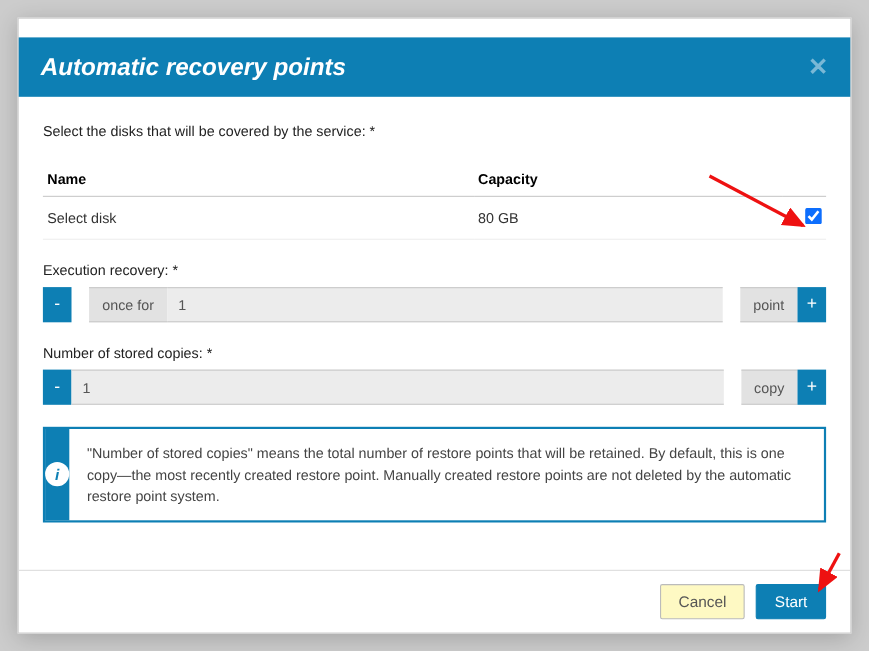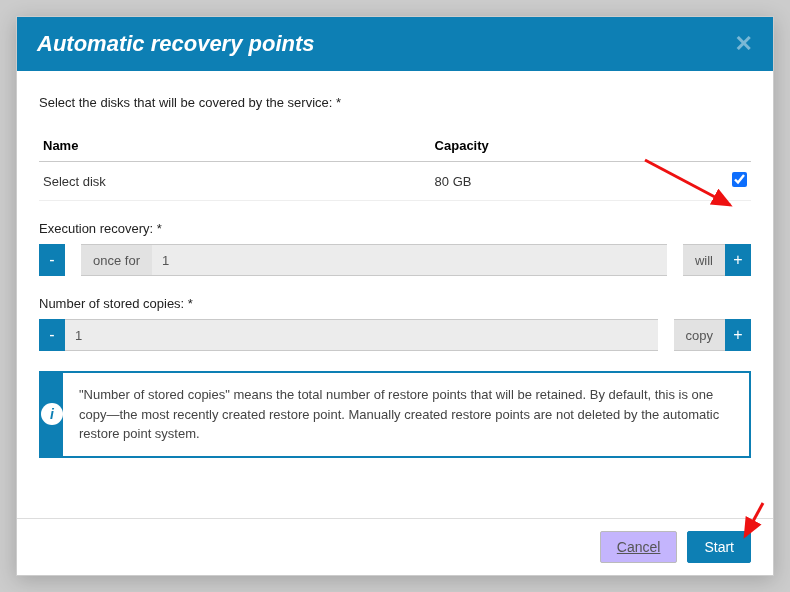--- a/index.html
+++ b/index.html
@@ -11,7 +11,7 @@
     display: flex; flex-direction: column;
   }
   .modal-header {
-    background: #0d7fb4; color: #fff; padding: 14px 20px; display: flex; align-items: center; justify-content: space-between;
+    background: #0d7fb4; color: #fff; padding: 14px 20px; display: flex; align-items: center; justify-content: space-between; margin-top: 17px;
   }
   .modal-title { font-size: 22px; font-weight: bold; font-style: italic; }
   .close-x { color: rgba(255,255,255,0.45); font-size: 22px; font-weight: bold; cursor: pointer; }

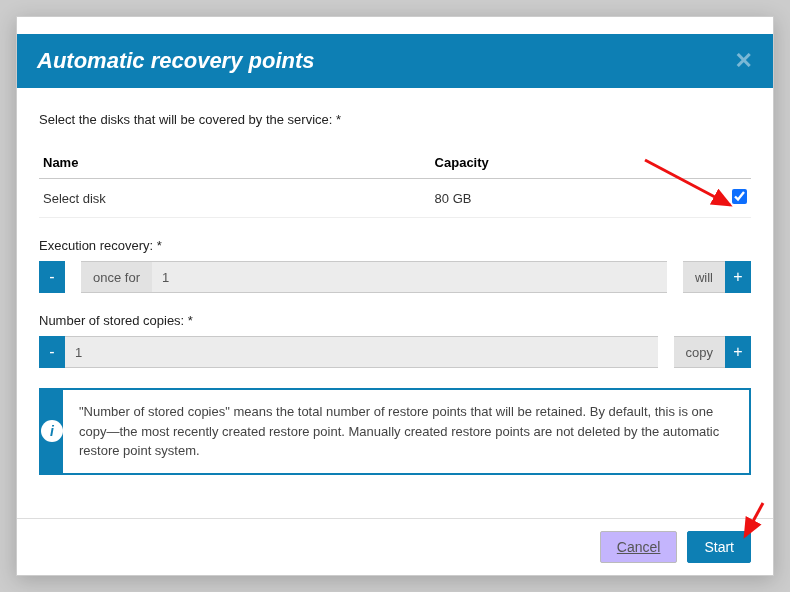--- a/index.html
+++ b/index.html
@@ -92,7 +92,7 @@
       <div class="btn-step">-</div>
       <div class="prefix">once for</div>
       <input type="text" value="1" style="">
-      <div class="unit">will</div>
+      <div class="unit">point</div>
       <div class="btn-step">+</div>
     </div>
 

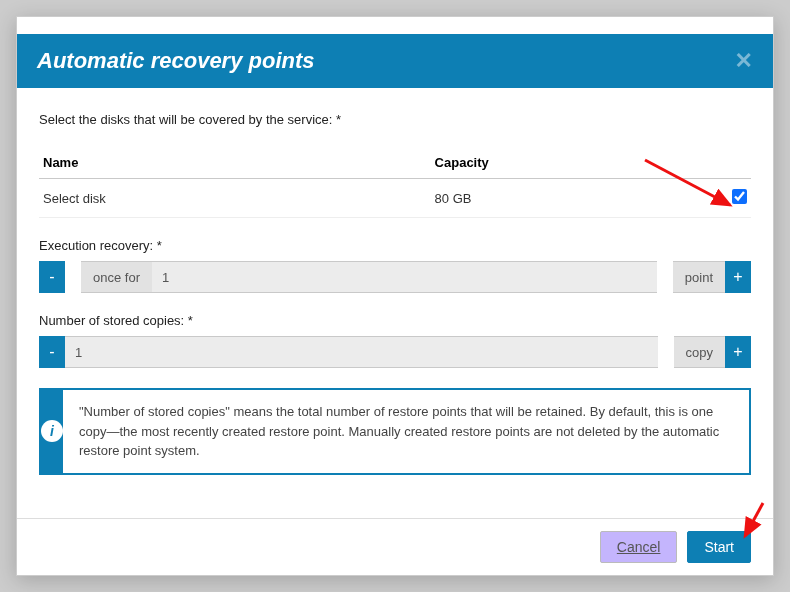--- a/index.html
+++ b/index.html
@@ -50,7 +50,7 @@
     border-top: 1px solid #ddd; padding: 12px 22px; display: flex; justify-content: flex-end; gap: 10px;
   }
   .btn { font-size: 14px; padding: 7px 16px; cursor: pointer; border-radius: 2px; }
-  .btn-cancel { background: #c4b5fd; color: #555; border: 1px solid #bbb; text-decoration: underline; }
+  .btn-cancel { background: #fef9c3; color: #555; border: 1px solid #bbb; }
   .btn-start { background: #0d7fb4; color: #fff; border: 1px solid #0d7fb4; text-align: center; }
   
   .arrow { position: absolute; pointer-events: none; }

